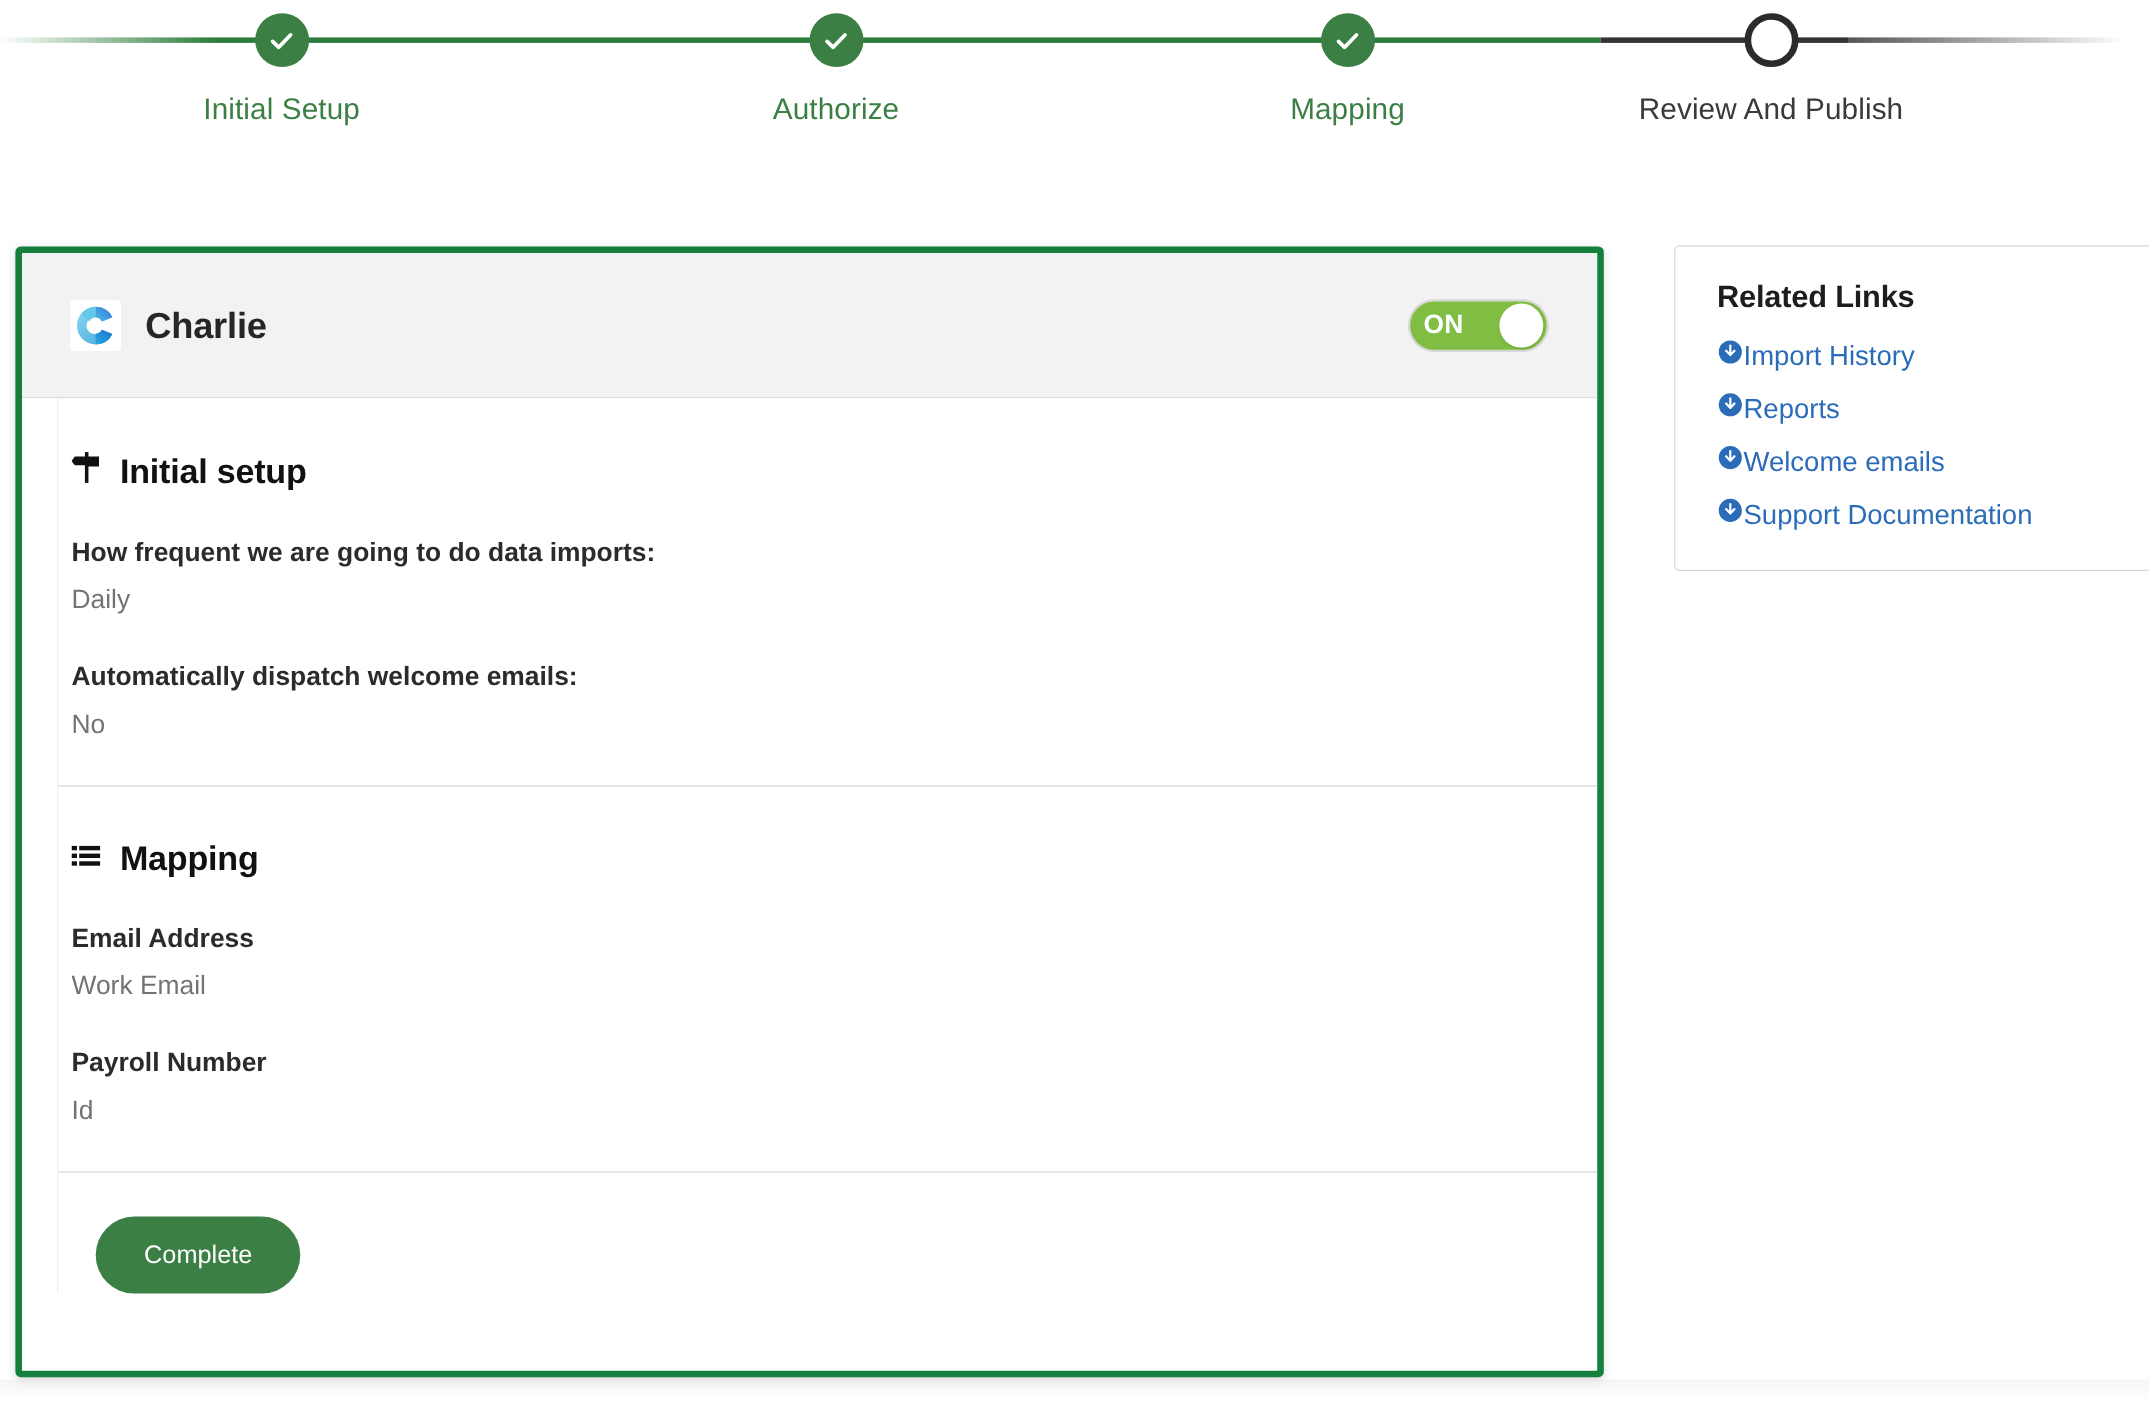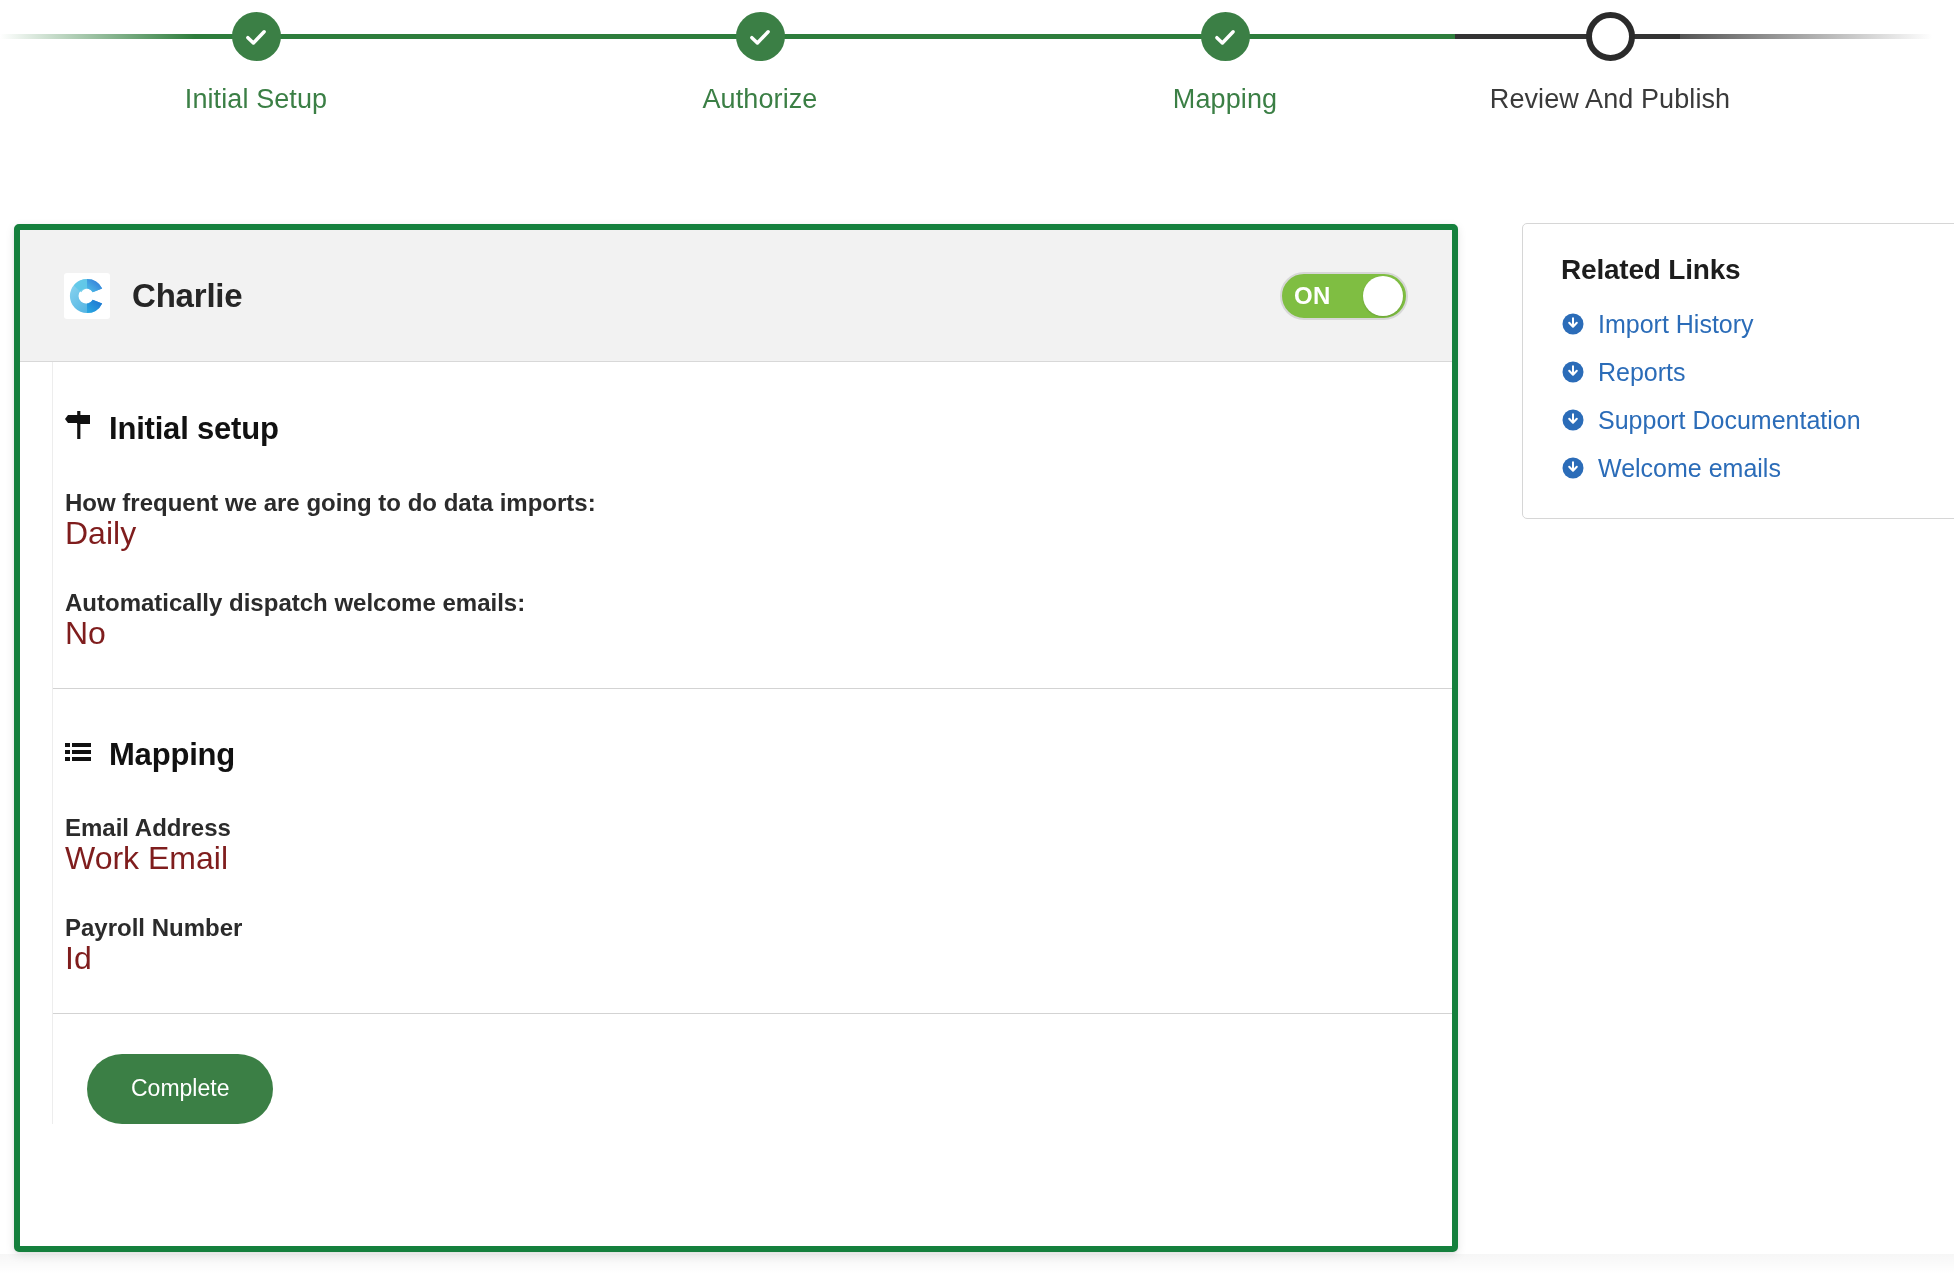--- a/index.html
+++ b/index.html
@@ -258,8 +258,7 @@
 
   .related-link {
     display: flex;
-    align-items: flex-end;
-    gap: 13px;
+    align-items: flex-start;
     margin-top: 16px;
     text-decoration: none;
     cursor: pointer;

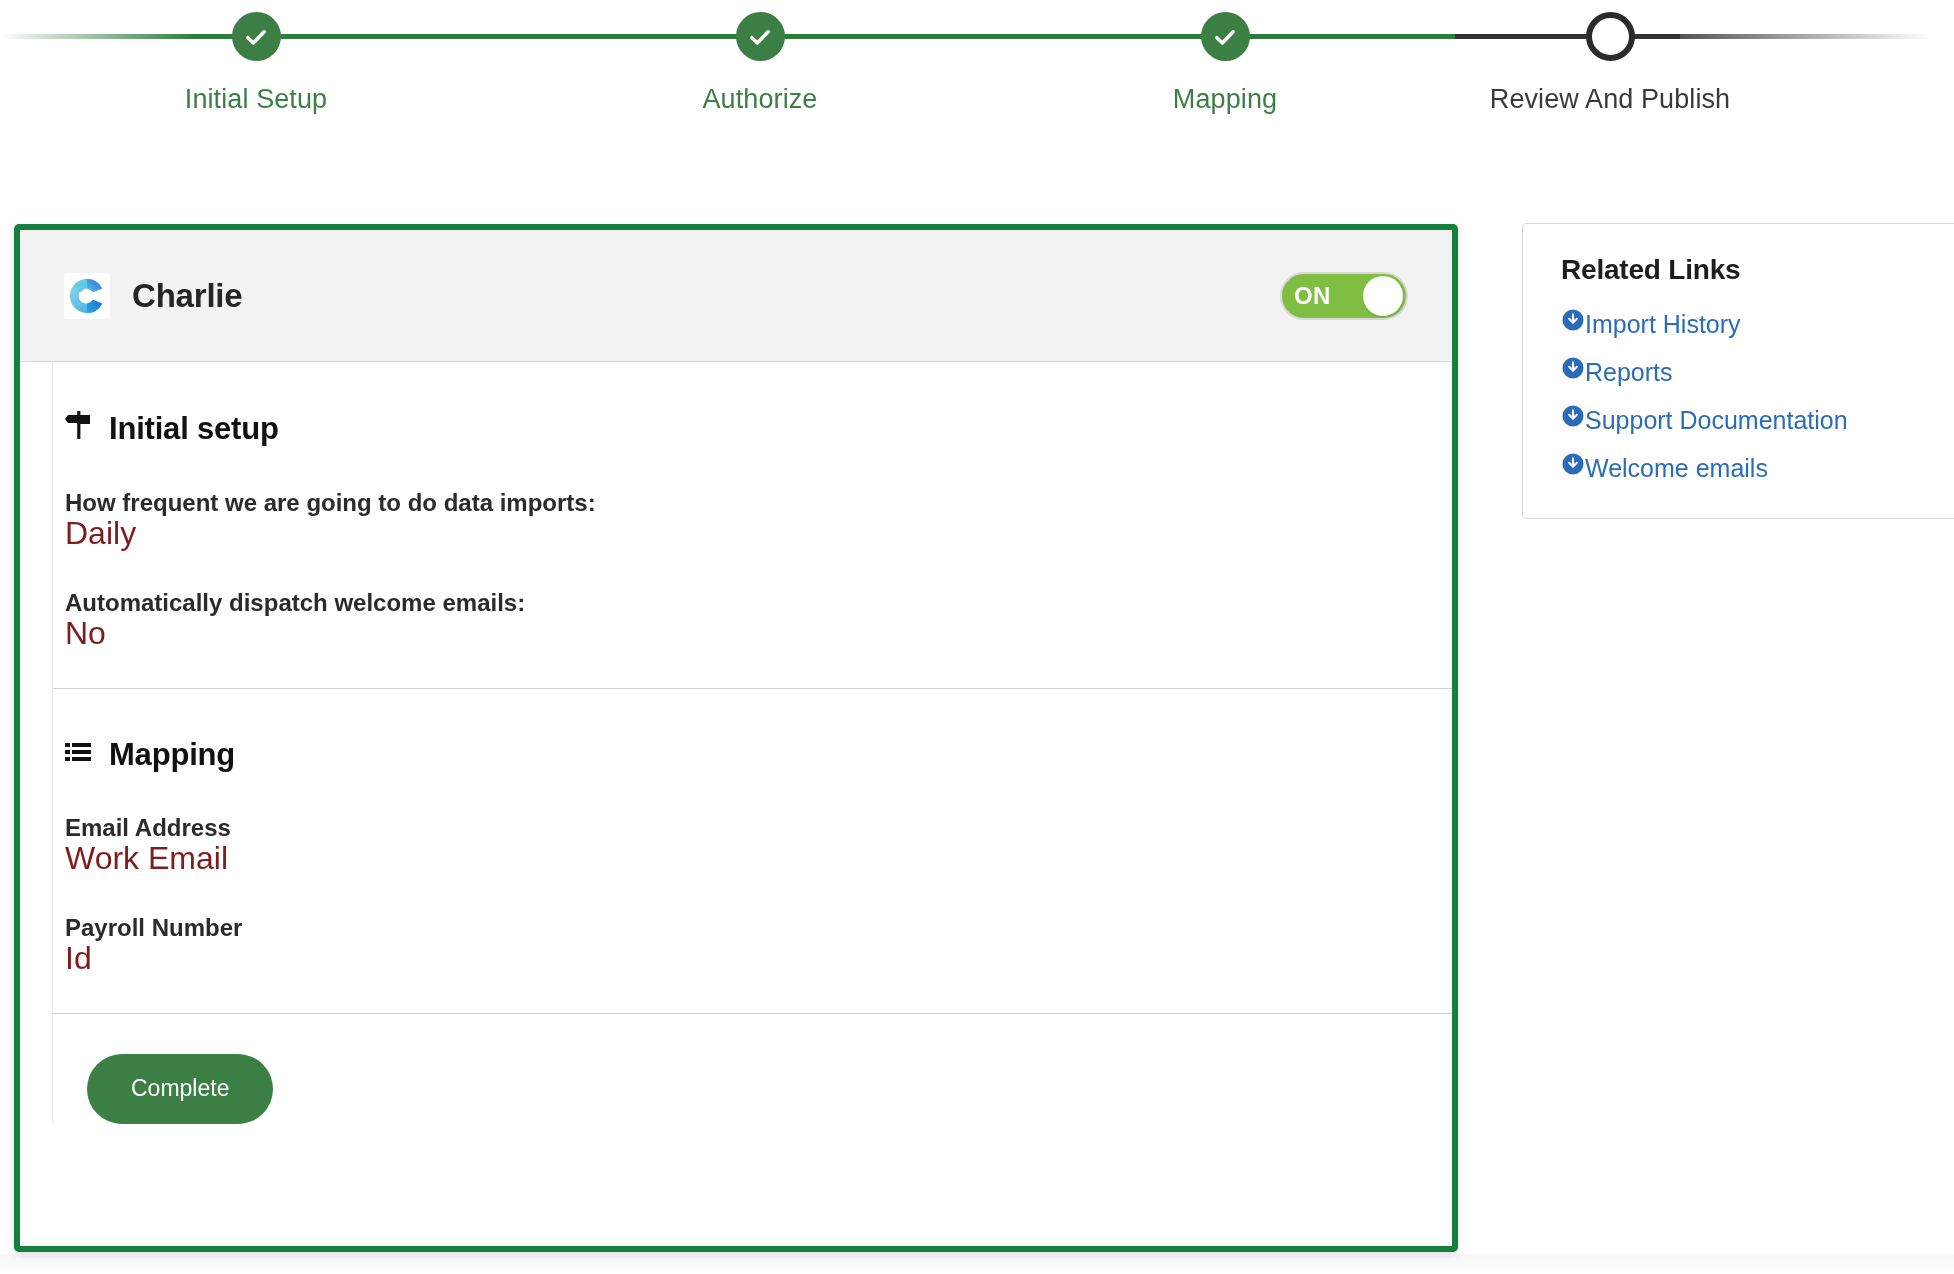--- a/index.html
+++ b/index.html
@@ -454,7 +454,7 @@
           <path d="M12 6.2 V14.3 M8.2 10.8 L12 14.8 L15.8 10.8" fill="none" stroke="#ffffff" stroke-width="2" stroke-linecap="round" stroke-linejoin="round"></path>
         </svg>
       </span>
-      <span class="related-link-text">Support Documentation</span>
+      <span class="related-link-text">Welcome emails</span>
     </a>
 
     <a class="related-link">
@@ -464,7 +464,7 @@
           <path d="M12 6.2 V14.3 M8.2 10.8 L12 14.8 L15.8 10.8" fill="none" stroke="#ffffff" stroke-width="2" stroke-linecap="round" stroke-linejoin="round"></path>
         </svg>
       </span>
-      <span class="related-link-text">Welcome emails</span>
+      <span class="related-link-text">Support Documentation</span>
     </a>
   </div>
 

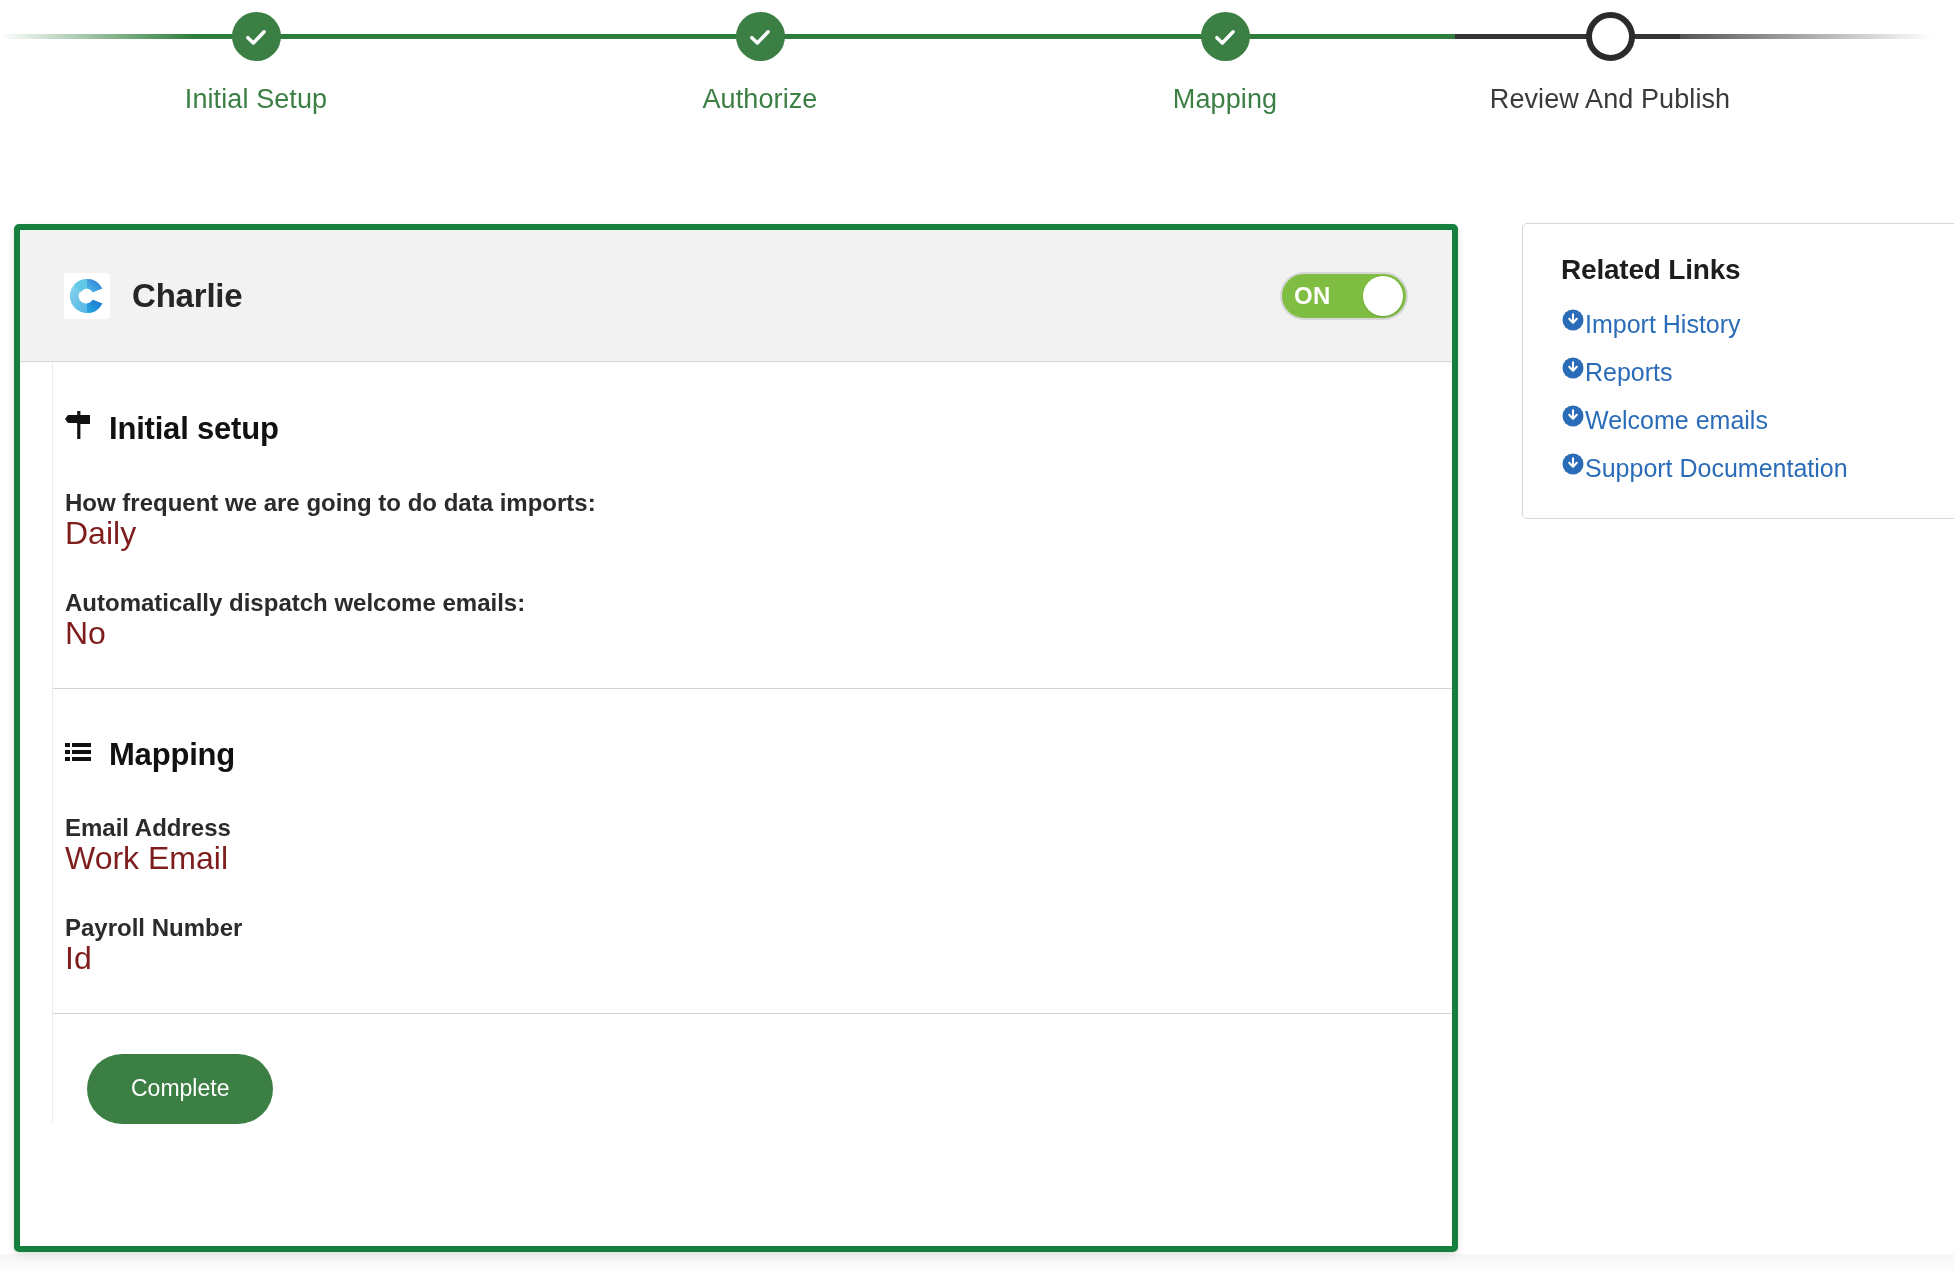--- a/index.html
+++ b/index.html
@@ -212,8 +212,9 @@
     line-height: 30px;
   }
   .field-value {
-    font-size: 32px;
-    color: #7f1d1d;
+    margin-top: 13px;
+    font-size: 24px;
+    color: #737373;
     line-height: 30px;
   }
 

